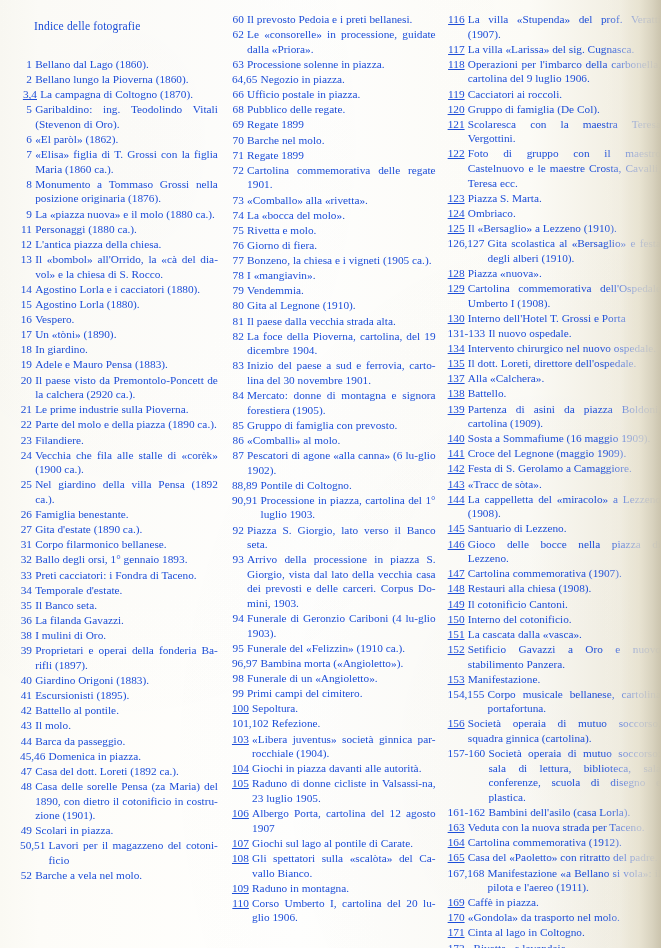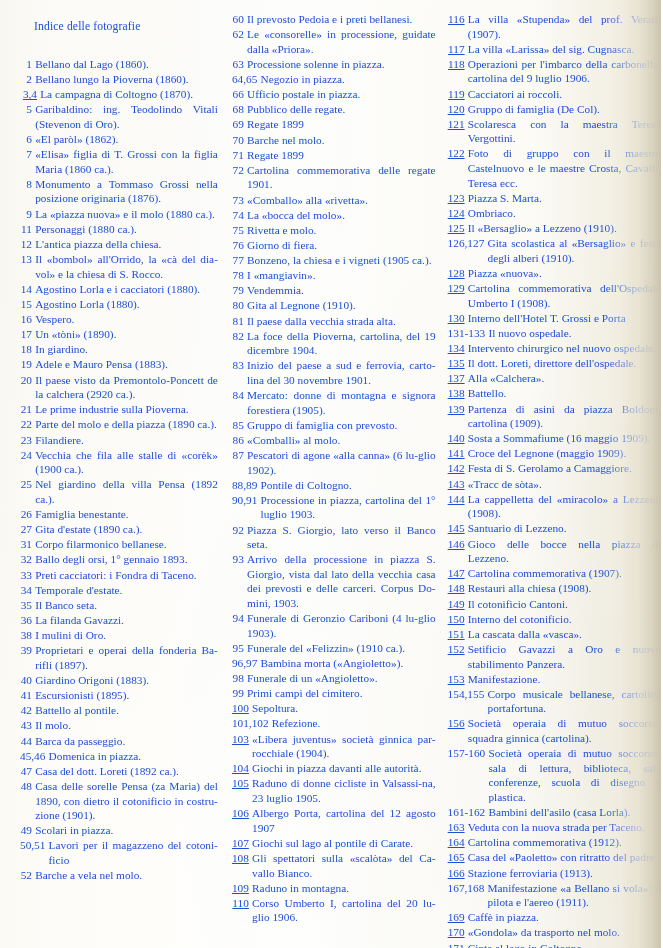--- a/index.html
+++ b/index.html
@@ -636,10 +636,6 @@
             <span class="txt">Casa del «Paoletto» con ritratto del padre.</span>
           </div>
           <div class="entry">
-            <span class="num num-w2">166</span>
-            <span class="txt">Stazione ferroviaria (1913).</span>
-          </div>
-          <div class="entry">
             <span class="num num-w3">167,168</span>
             <span class="txt">Manifestazione «a Bellano si vola»: il pilota e l'aereo (1911).</span>
           </div>

